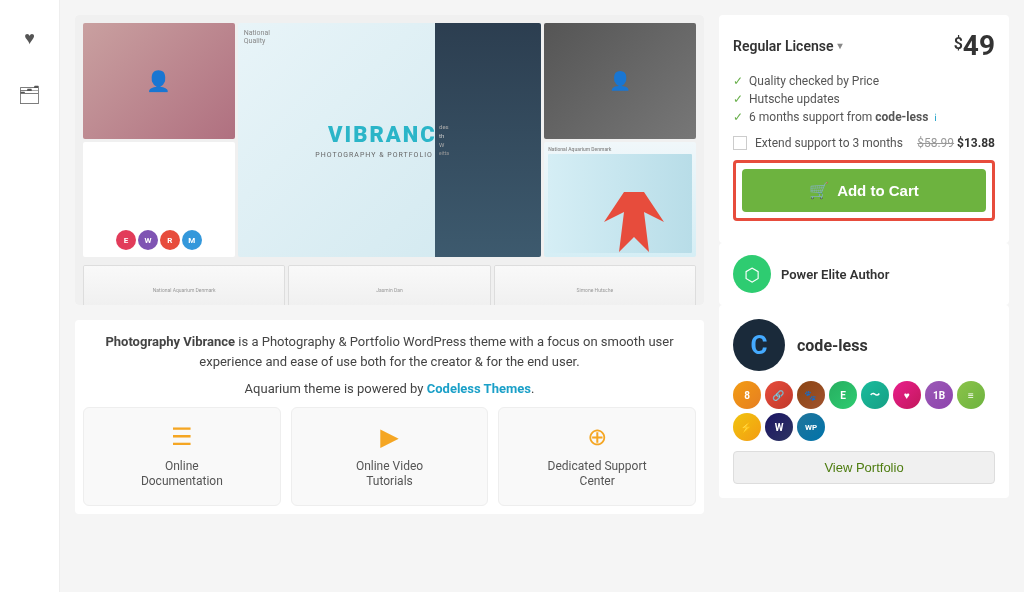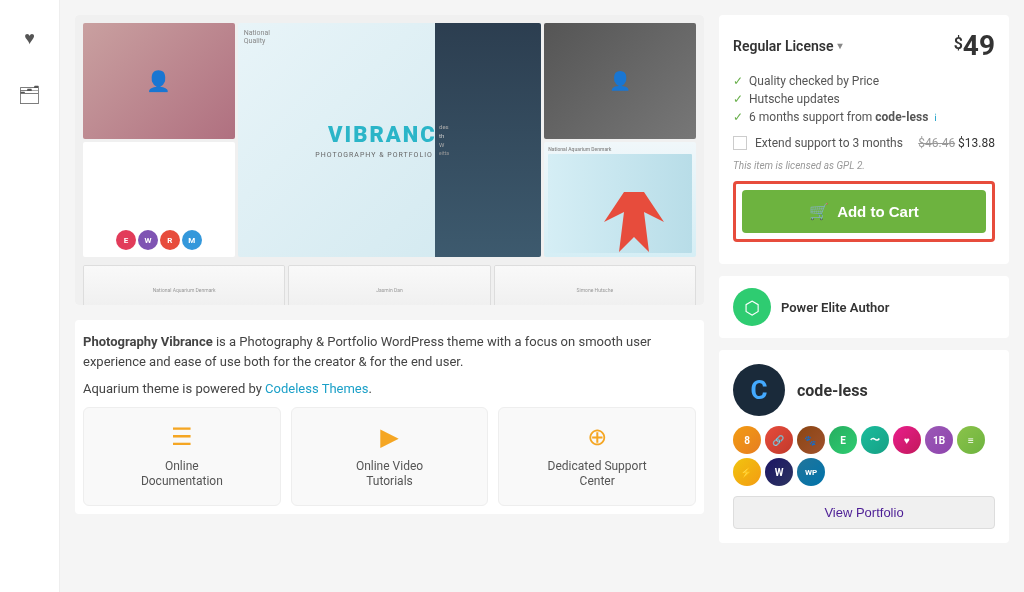--- a/index.html
+++ b/index.html
@@ -237,7 +237,6 @@
       width: 290px;
       display: flex;
       flex-direction: column;
-      gap: 12px;
     }
     .purchase-card {
       background: #fff;

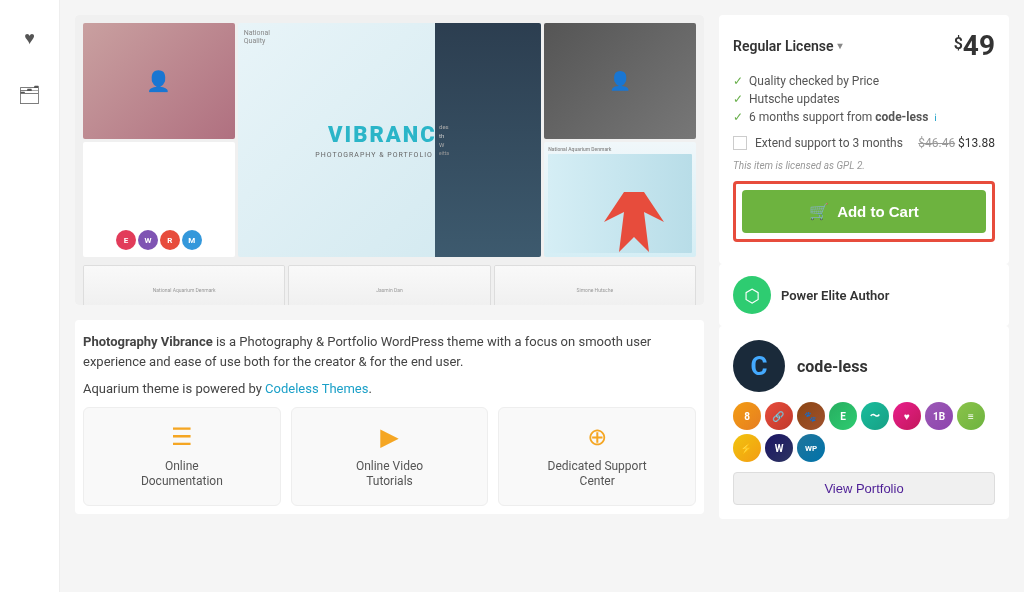--- a/index.html
+++ b/index.html
@@ -599,7 +599,7 @@
           <div class="extend-checkbox"></div>
           <span class="extend-text">Extend support to 3 months</span>
           <span class="extend-prices">
-            <span class="extend-price-original">$46.46</span>
+            <span class="extend-price-original">$58.99</span>
             <span> </span>
             <span class="extend-price-sale">$13.88</span>
           </span>

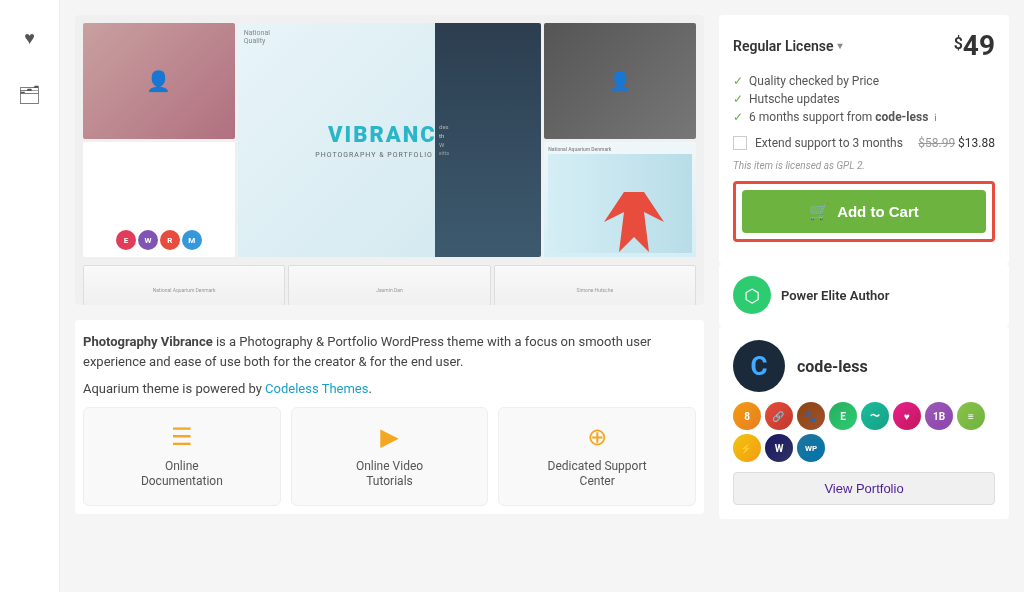--- a/index.html
+++ b/index.html
@@ -315,7 +315,7 @@
     }
     .extend-price-sale {
       color: #333;
-      font-weight: 400;
+      font-weight: 700;
     }
     .license-notice {
       font-size: 10px;

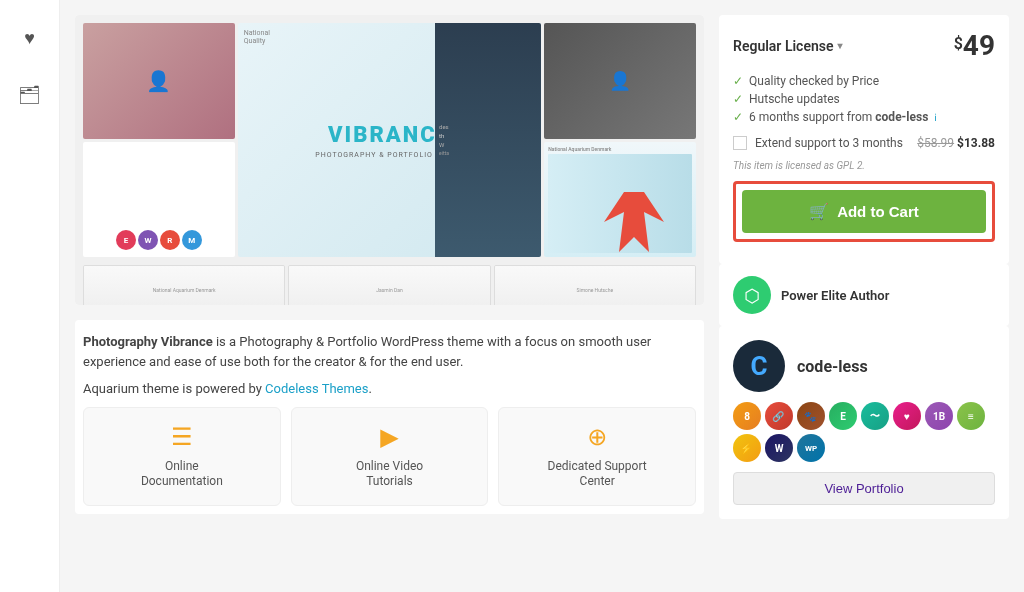--- a/index.html
+++ b/index.html
@@ -605,7 +605,6 @@
           </span>
         </div>
 
-        <div class="license-notice">This item is licensed as GPL 2.</div>
 
         <div class="add-to-cart-wrapper">
           <button class="add-to-cart-btn">

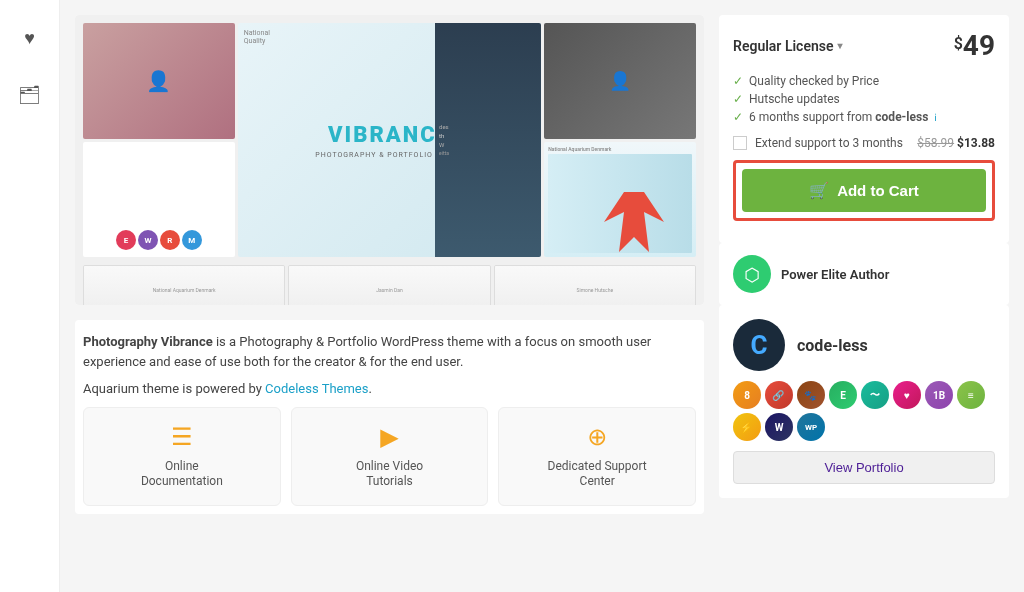--- a/index.html
+++ b/index.html
@@ -197,6 +197,7 @@
       line-height: 1.5;
       color: #444;
       margin-bottom: 8px;
+      text-align: center;
     }
     .description-text strong {
       font-weight: 700;

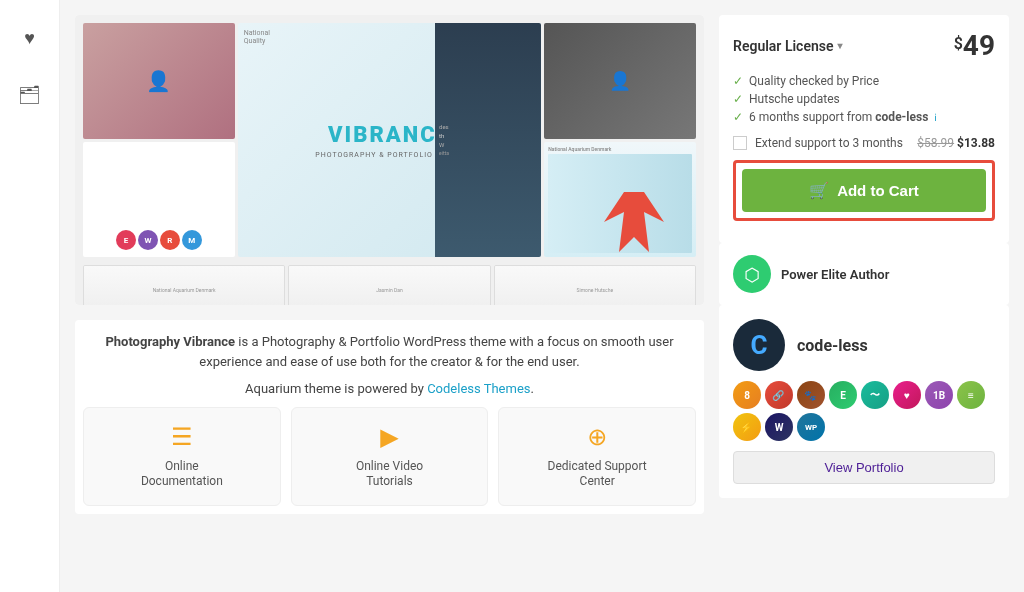--- a/index.html
+++ b/index.html
@@ -205,6 +205,7 @@
     .codeless-link {
       color: #1ba0c8;
       text-decoration: none;
+      font-weight: bold;
     }
     
     .feature-boxes {

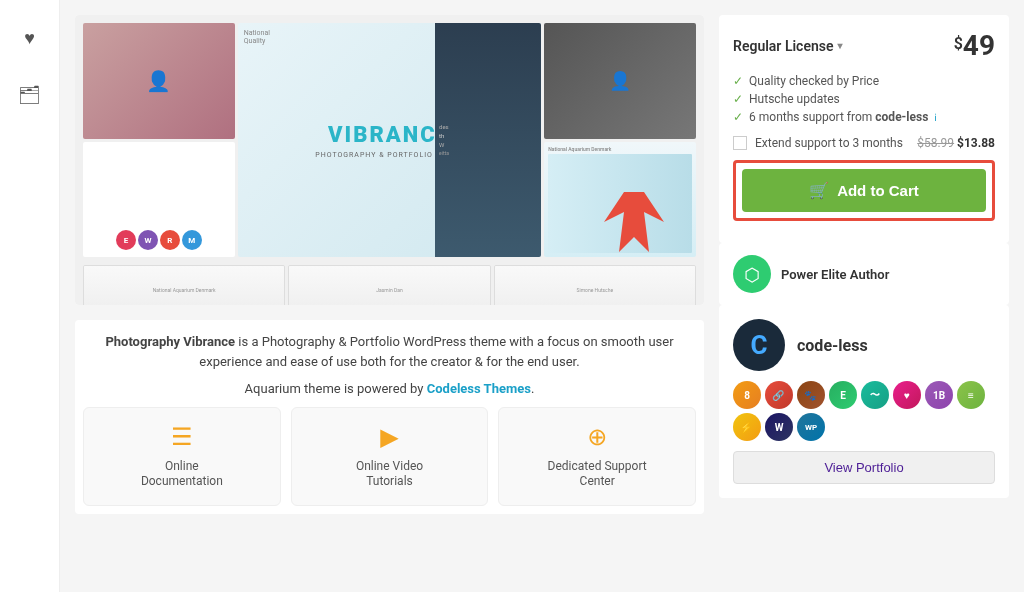--- a/index.html
+++ b/index.html
@@ -443,7 +443,7 @@
       border-radius: 4px;
       padding: 8px;
       font-size: 13px;
-      color: #4c1d95;
+      color: #4d7c0f;
       cursor: pointer;
       text-align: center;
     }

